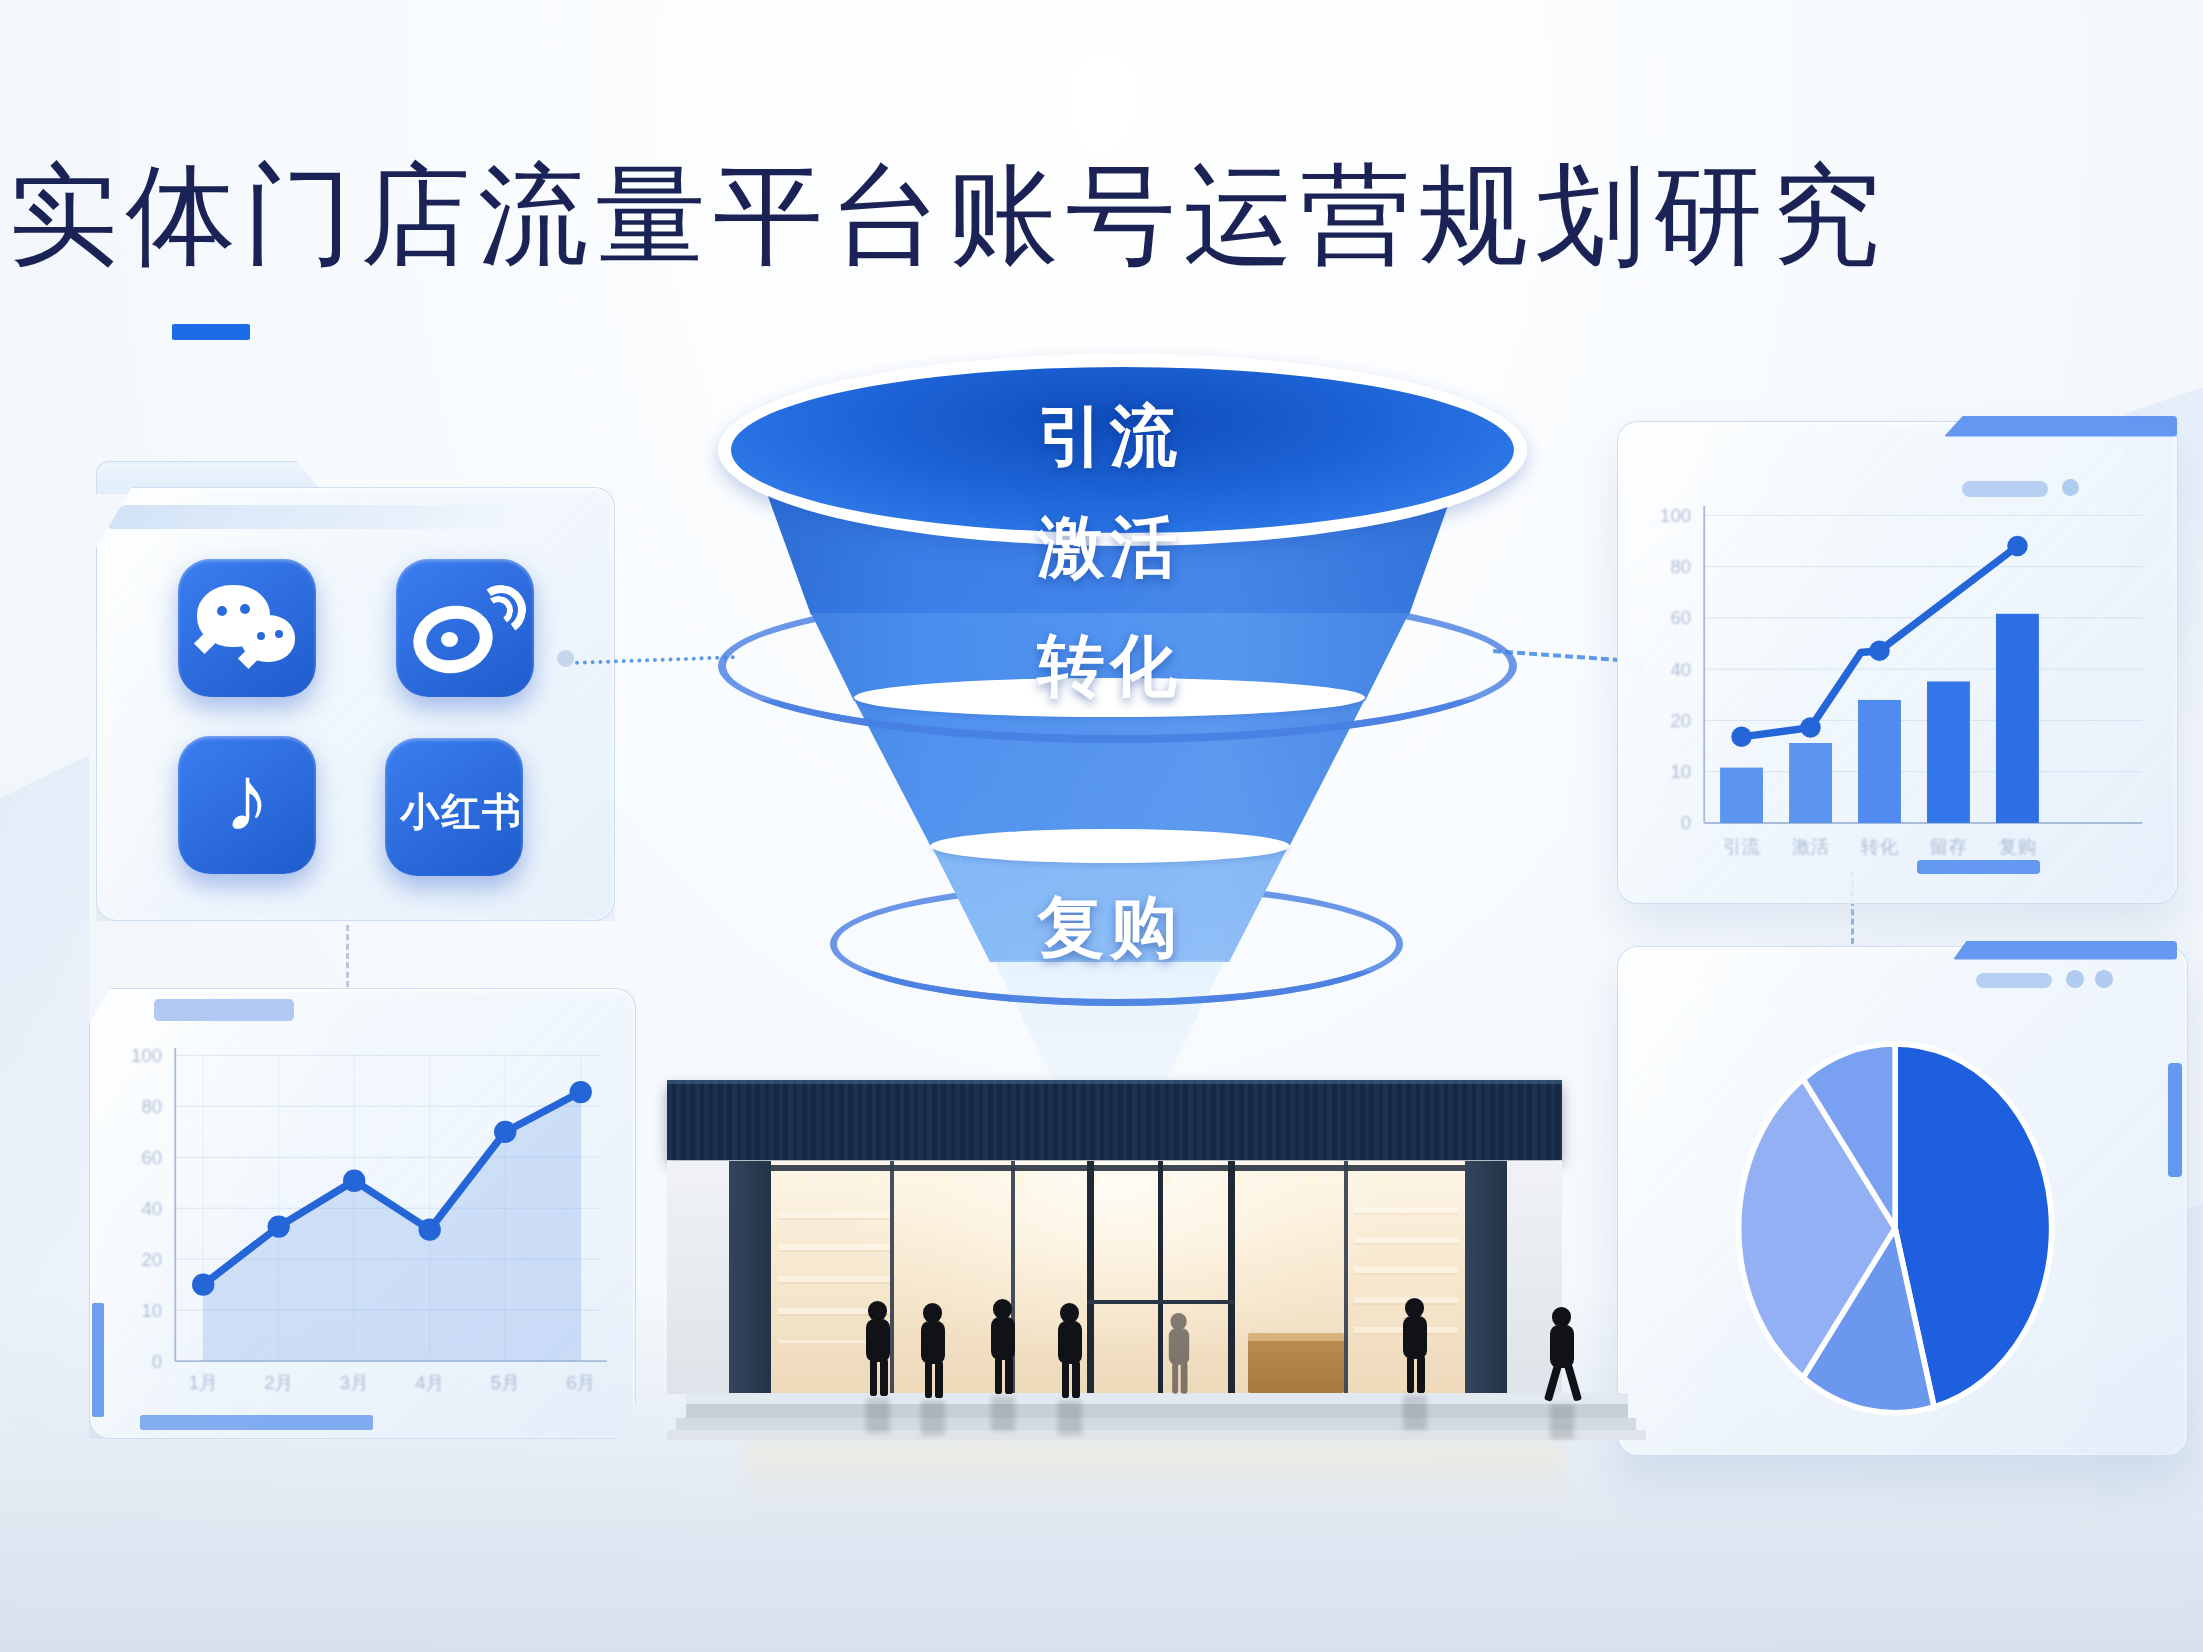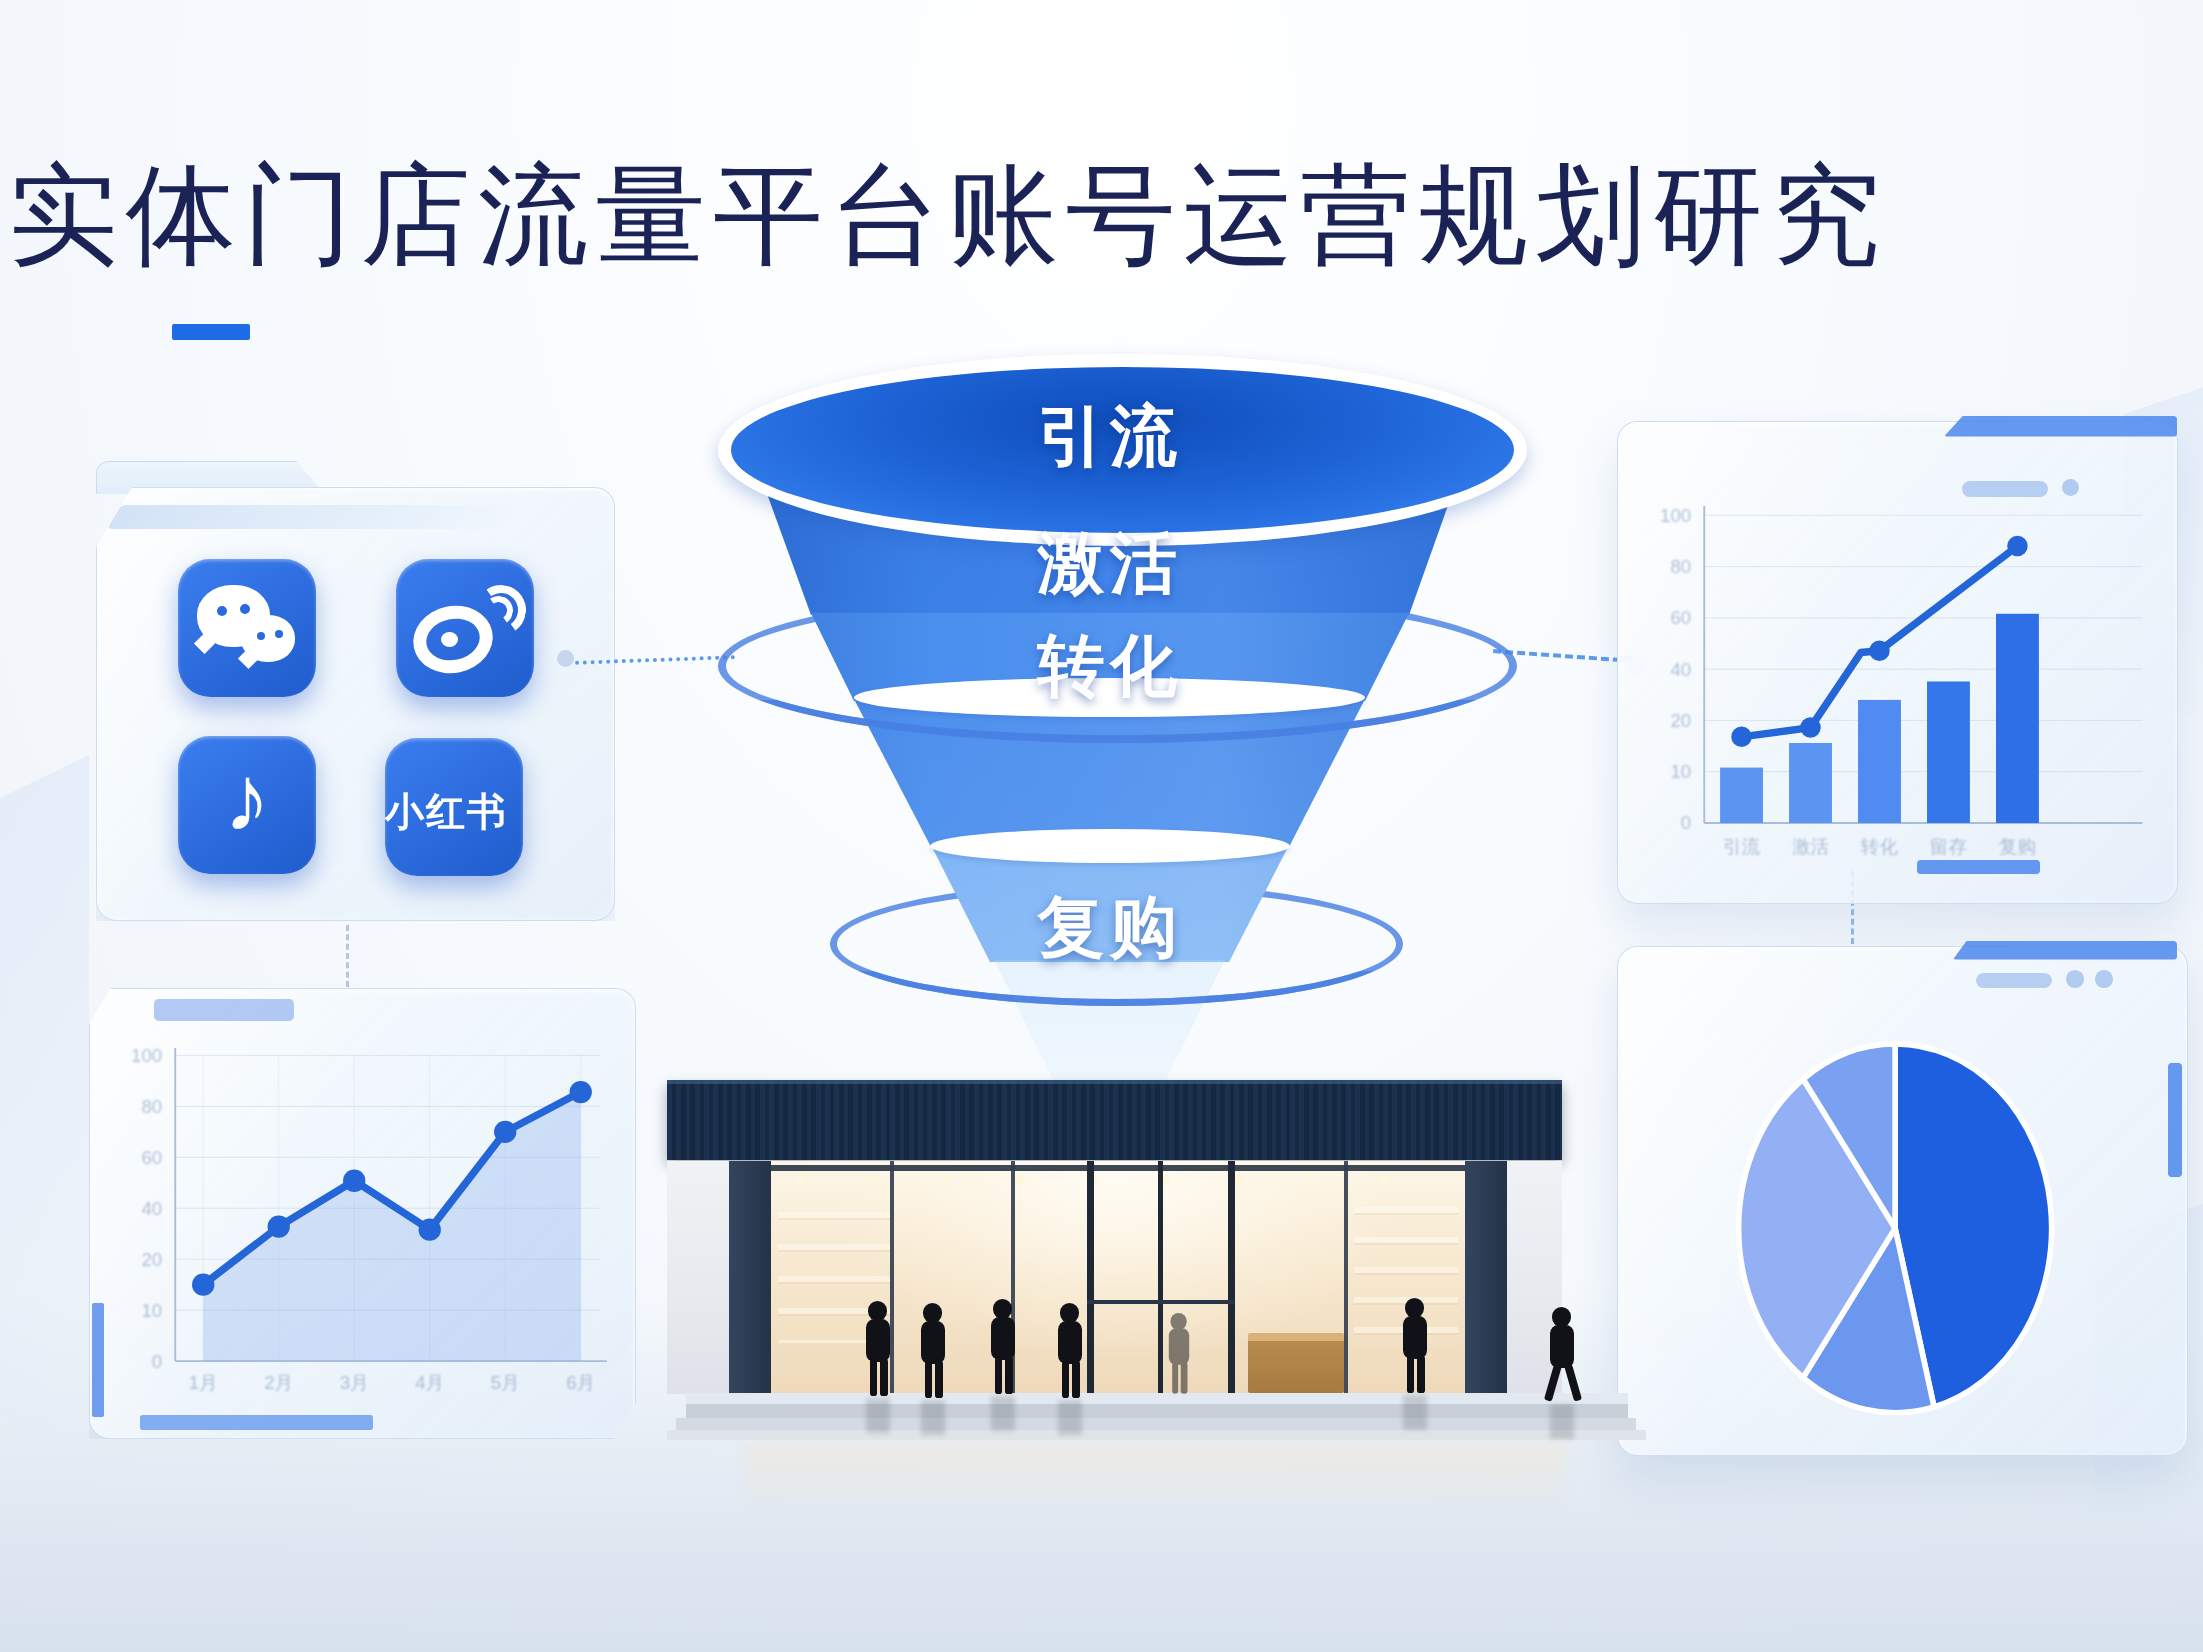--- a/index.html
+++ b/index.html
@@ -98,7 +98,7 @@
     box-shadow:0 7.5px 17px rgba(30,80,180,.25);}
   .funnel-label{position:absolute;left:0;width:100%;text-align:center;color:#fff;font-size:67px;font-weight:800;
     letter-spacing:5.6px;text-shadow:0 3.7px 9.3px rgba(10,50,140,.45);}
-  #fl-0{top:37px;} #fl-1{top:164px;} #fl-2{top:267px;} #fl-3{top:401px;} #fl-4{top:528px;}
+  #fl-0{top:37px;} #fl-1{top:148px;} #fl-2{top:267px;} #fl-3{top:401px;} #fl-4{top:528px;}
   
   svg{font-family:"Liberation Sans","DejaVu Sans",sans-serif;}
   svg text.tick{fill:#93a7c7;font-size:20px;}

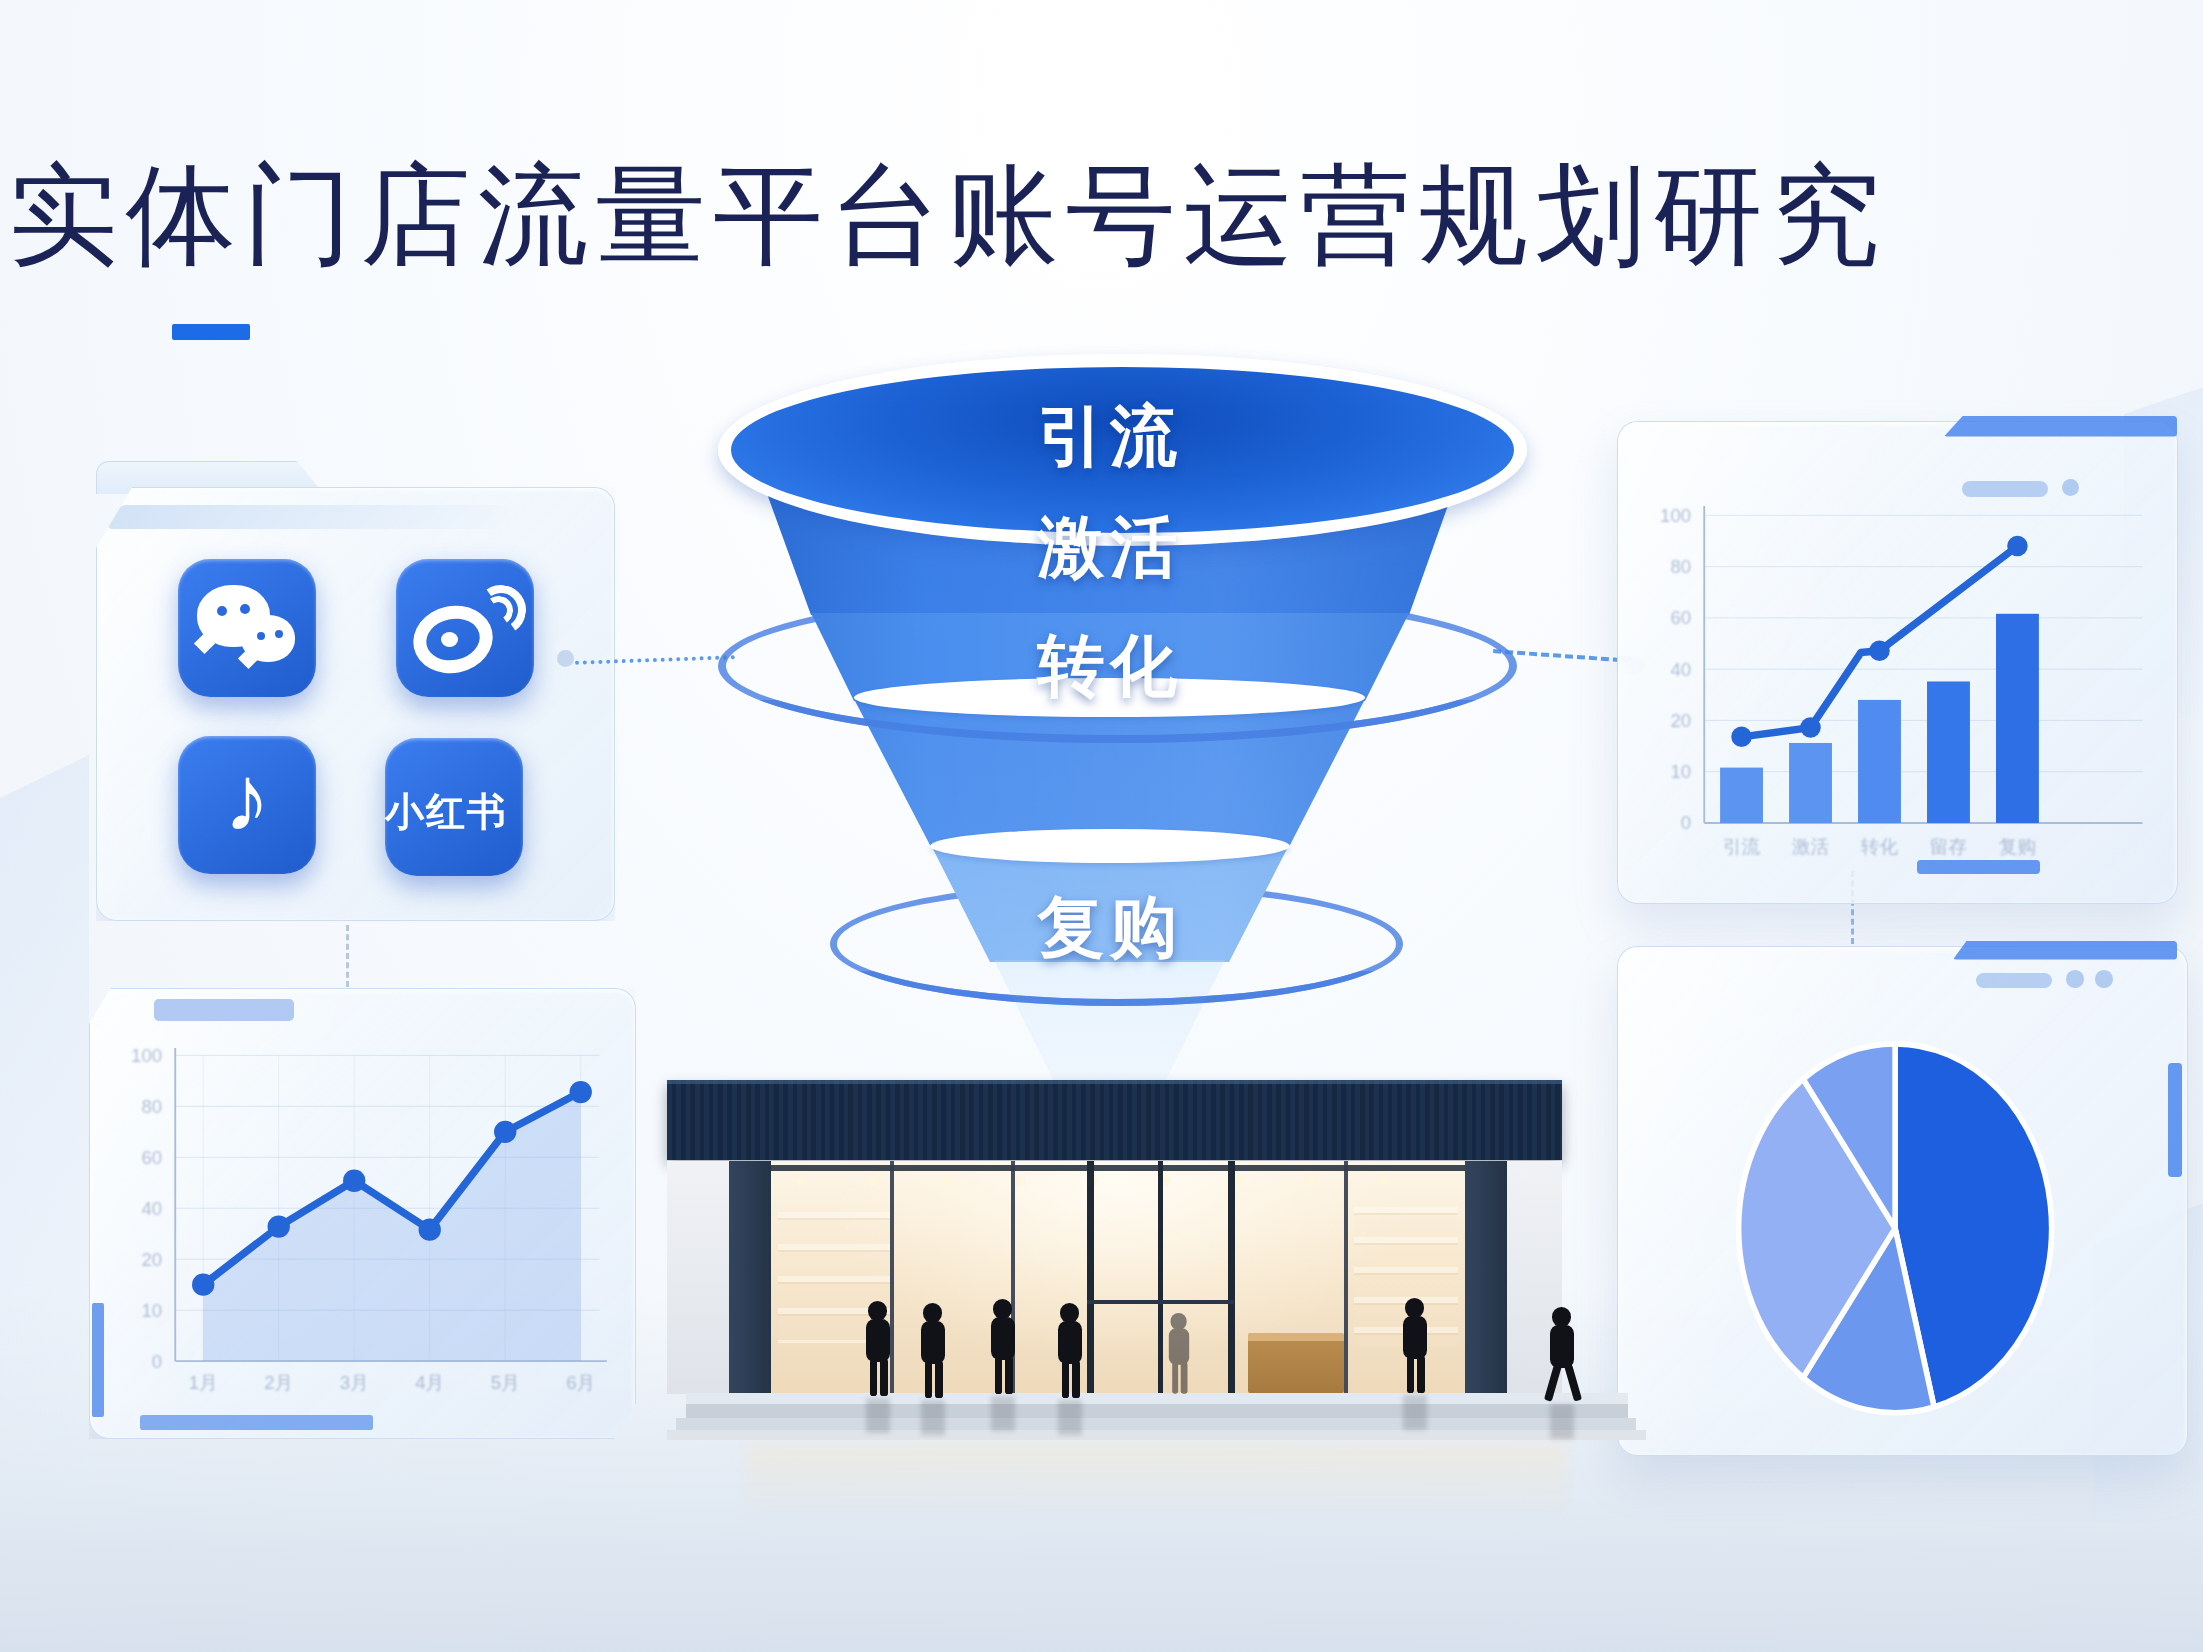--- a/index.html
+++ b/index.html
@@ -61,7 +61,7 @@
   
   .dy-note{position:absolute;left:0;top:9.3px;width:100%;text-align:center;font-size:93px;font-weight:900;color:#fff;}
   
-  .xhs-label{position:absolute;left:0;top:47px;width:100%;text-align:left;font-size:39px;font-weight:900;color:#fff;letter-spacing:1.9px;}
+  .xhs-label{position:absolute;left:0;top:47px;width:100%;text-align:right;font-size:39px;font-weight:900;color:#fff;letter-spacing:1.9px;}
   
   .dotline{position:absolute;height:0;}
   #conn-left{left:575px;top:658px;width:160px;border-top:4.7px dotted #5d9bea;transform:rotate(-2deg);}

